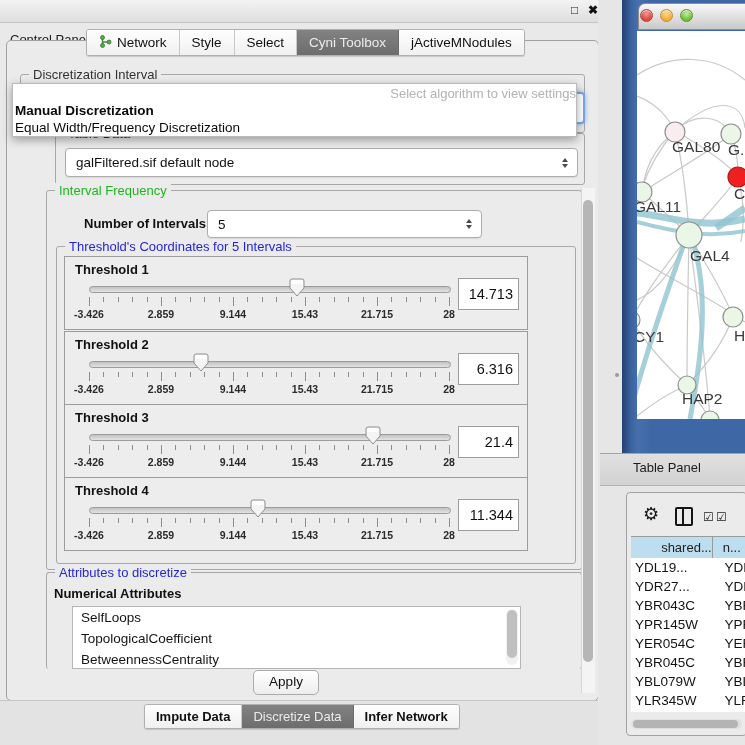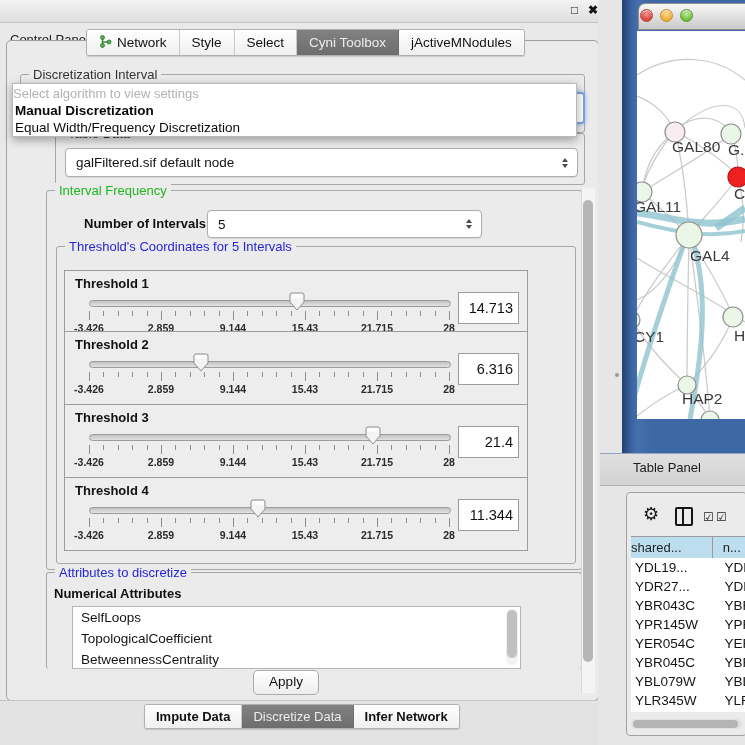--- a/index.html
+++ b/index.html
@@ -41,7 +41,7 @@
 
   
   #algo-popup{left:12px;top:83px;width:563px;height:52px;background:#fff;border:1px solid #b9b9b9;box-shadow:0 3px 9px rgba(0,0,0,.35);z-index:50;}
-  #popup-header{text-align:left;color:#b2b2b2;font-size:13px;padding-top:2px;height:16px;}
+  #popup-header{text-align:right;color:#b2b2b2;font-size:13px;padding-top:2px;height:16px;}
   .popup-item{font-size:13.5px;color:#0a0a0a;padding:1px 0 0 2px;height:16px;white-space:nowrap;}
   .popup-item.bold{font-weight:bold;}
 

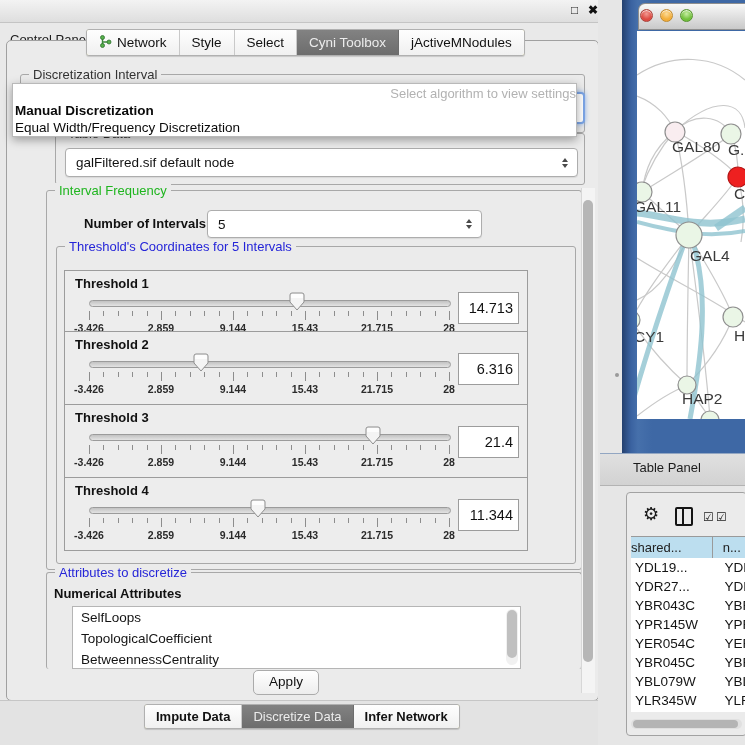--- a/index.html
+++ b/index.html
@@ -182,7 +182,7 @@
       <span class="gtitle blue">Threshold's Coordinates for 5 Intervals</span>
     </div>
     <div id="thr-stack">
-        <div class="th-row" style="top: 270px;">
+        <div class="th-row" style="top: 256px;">
           <div class="th-title">Threshold 1</div>
           <div class="th-slider">
             <div class="sl-track"></div>

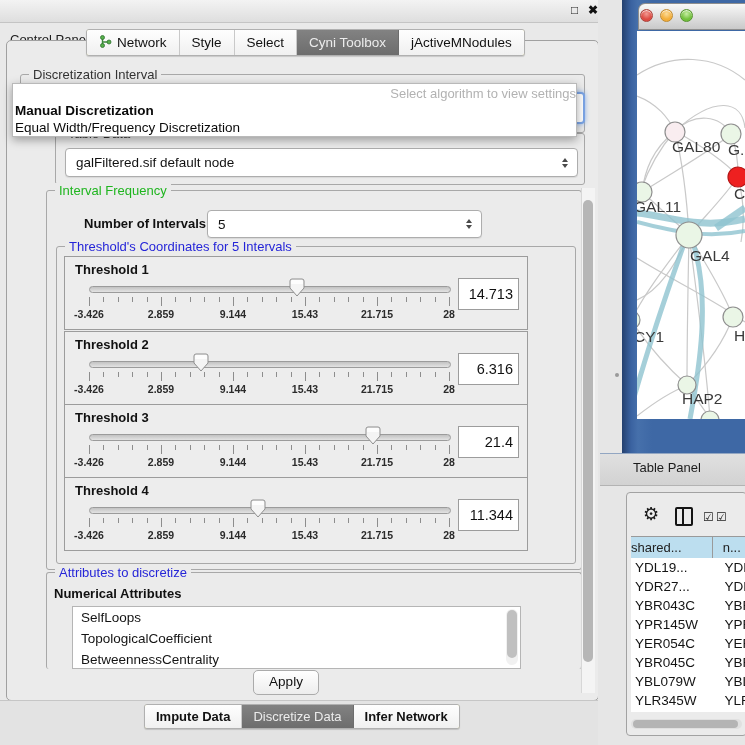--- a/index.html
+++ b/index.html
@@ -89,7 +89,7 @@
   .chk{position:absolute;top:17px;font-size:12px;color:#1a1a1a;}
   #table-head{position:absolute;left:4px;top:43px;width:200px;height:22px;display:flex;border-top:1px solid #9a9a9a;border-bottom:1px solid #9a9a9a;}
   .hcell{background:#bcdeef;font-size:13px;line-height:21px;color:#222;}
-  .hcell.c1{width:85px;text-align:left;border-right:1px solid #9a9a9a;}
+  .hcell.c1{width:85px;text-align:right;border-right:1px solid #9a9a9a;}
   .hcell.c2{width:114px;padding-left:10px;}
   #table-rows{position:absolute;left:4px;top:65px;width:200px;height:154px;background:#fff;overflow:hidden;}
   .trow{display:flex;height:19px;line-height:19px;font-size:13.5px;color:#141414;}

